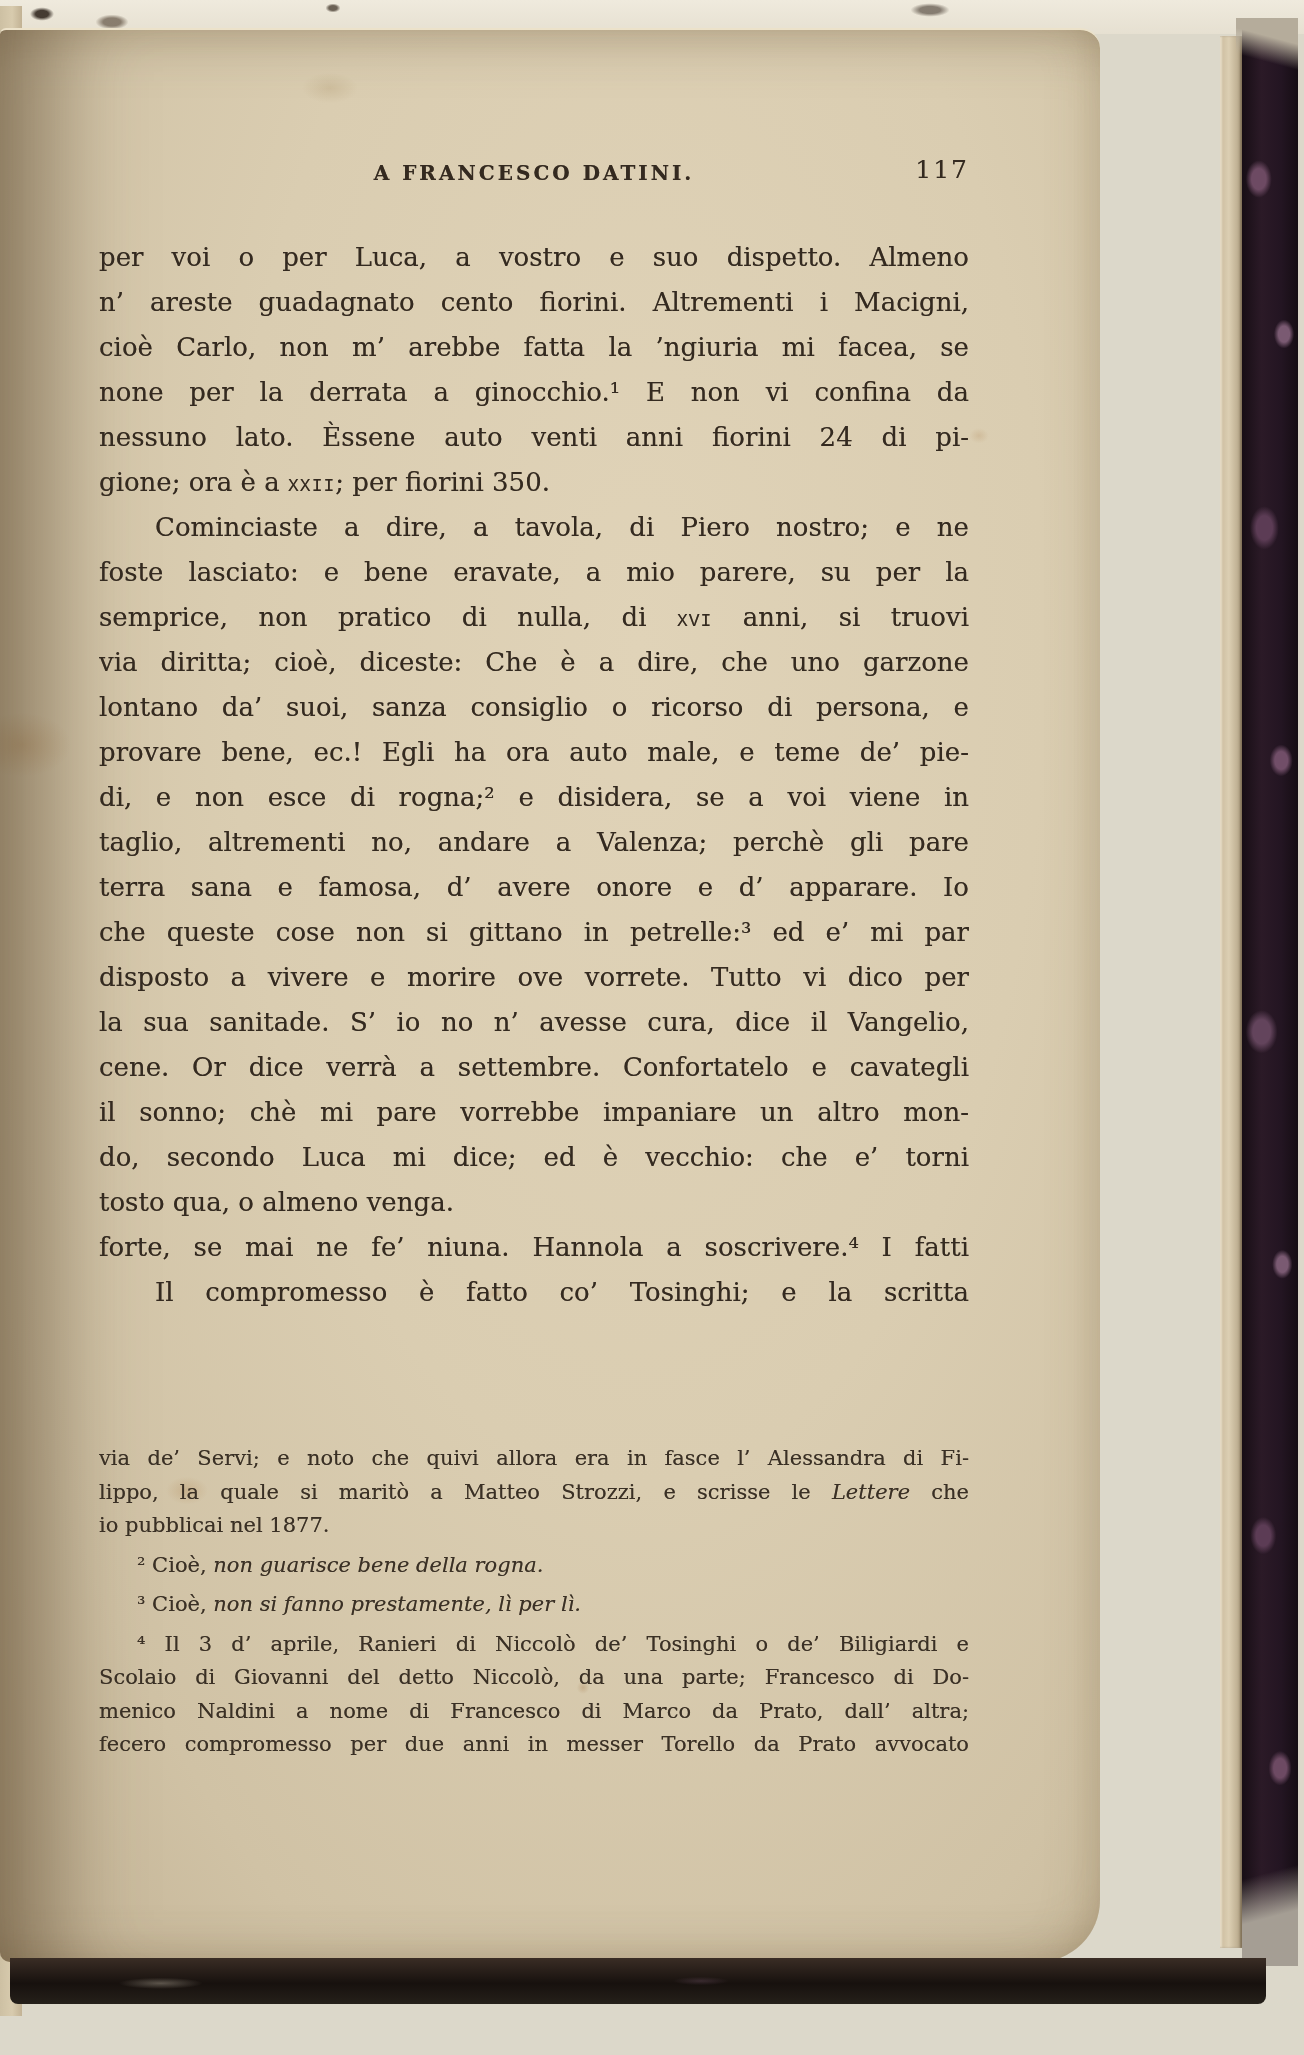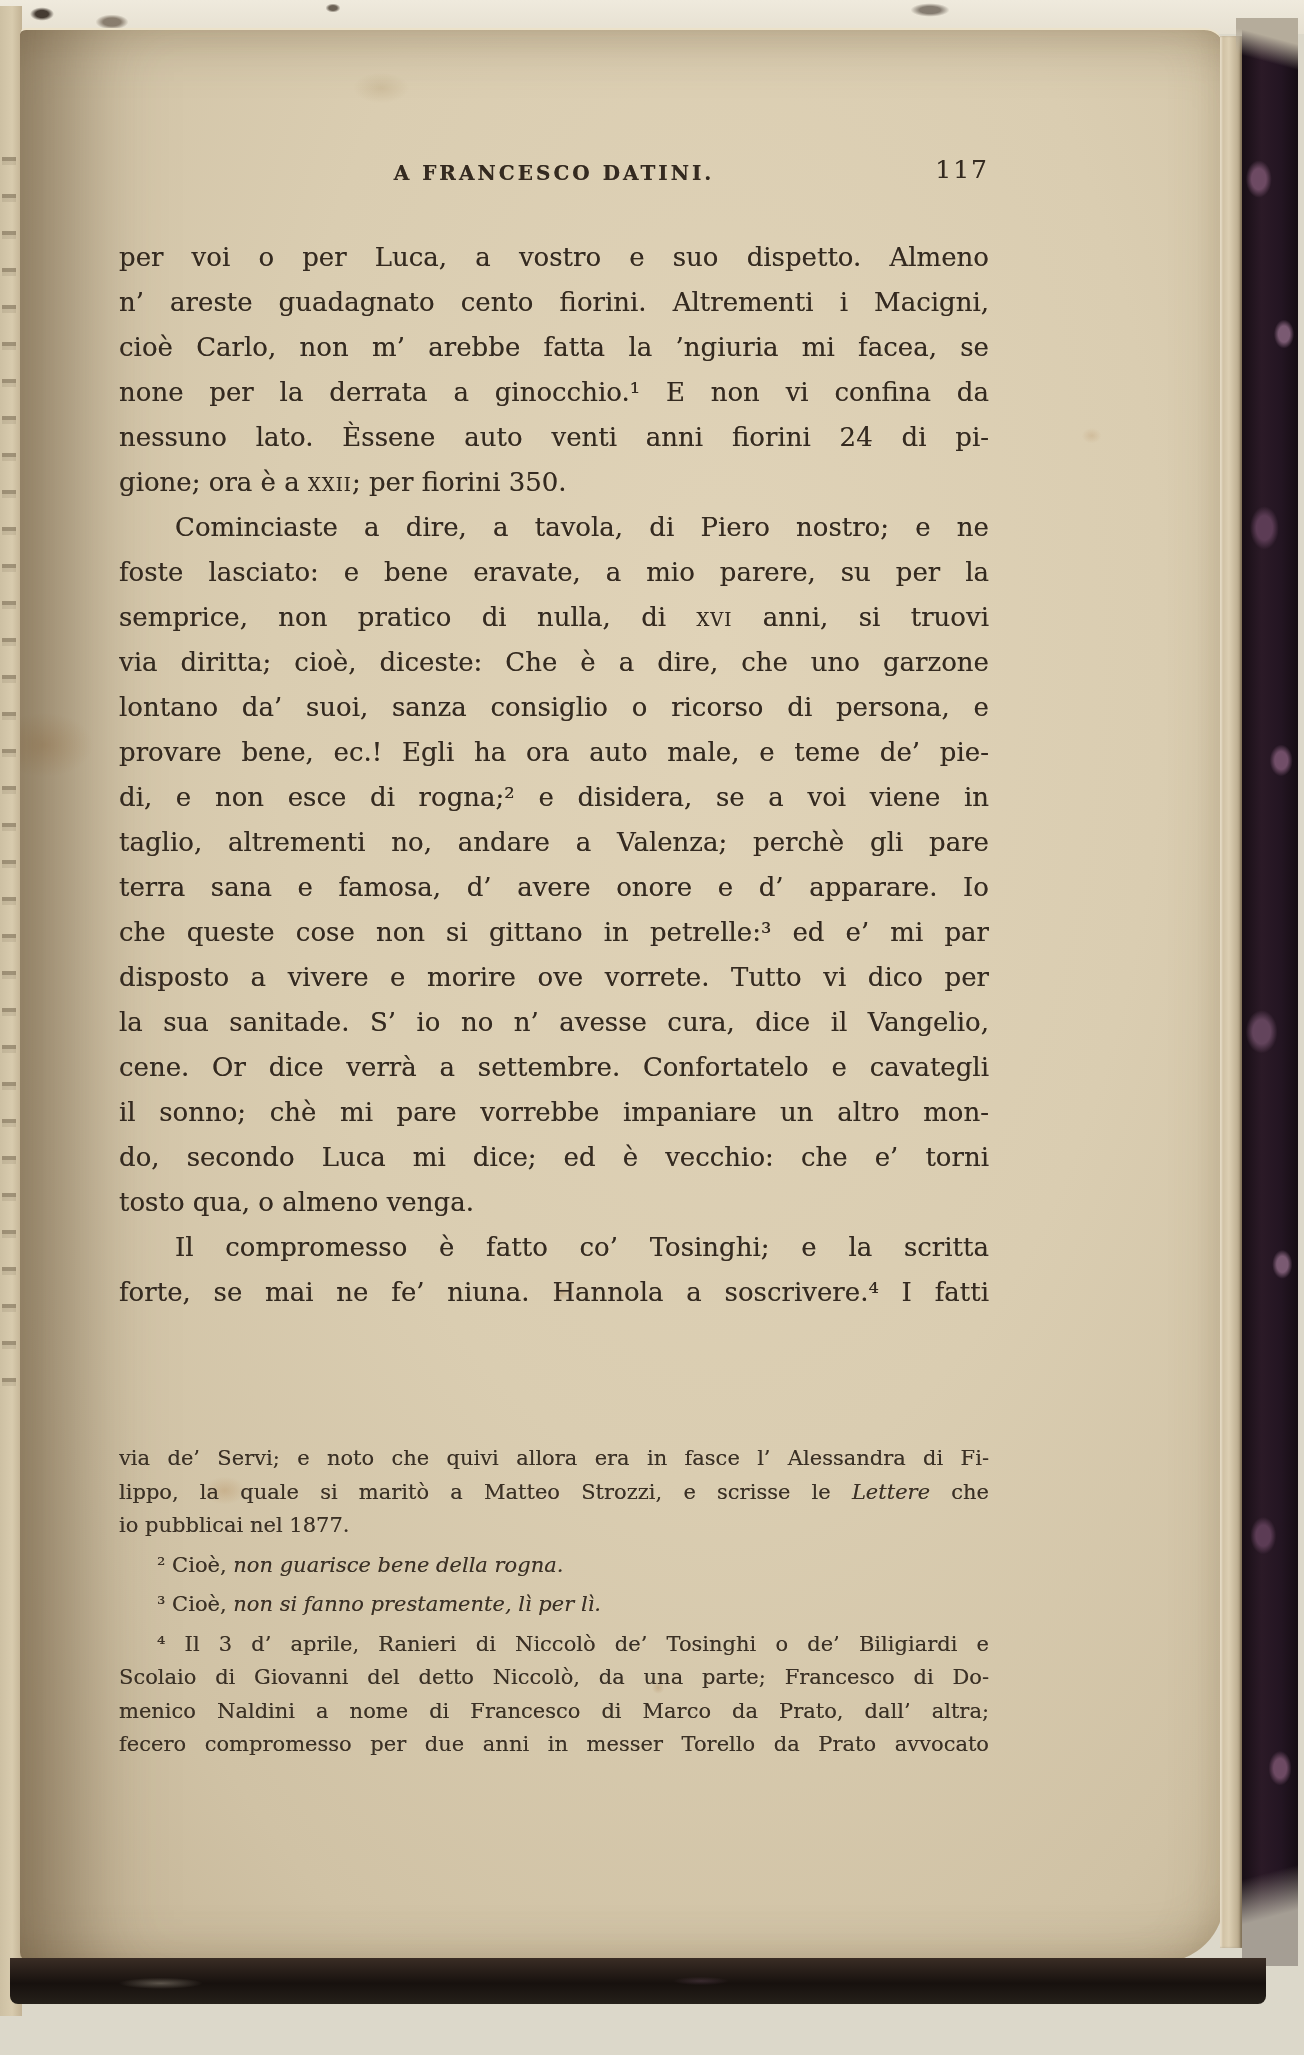--- a/index.html
+++ b/index.html
@@ -45,7 +45,7 @@
 
   
   .page{
-    position:absolute;left:20px;top:28px;width:1204px;height:1932px;
+    position:absolute;left:0;top:28px;width:1100px;height:1932px;
     border-radius:6px 20px 62px 10px;
     background:
       radial-gradient(70px 46px at 2% 37%, rgba(167,117,60,.26), transparent 70%),

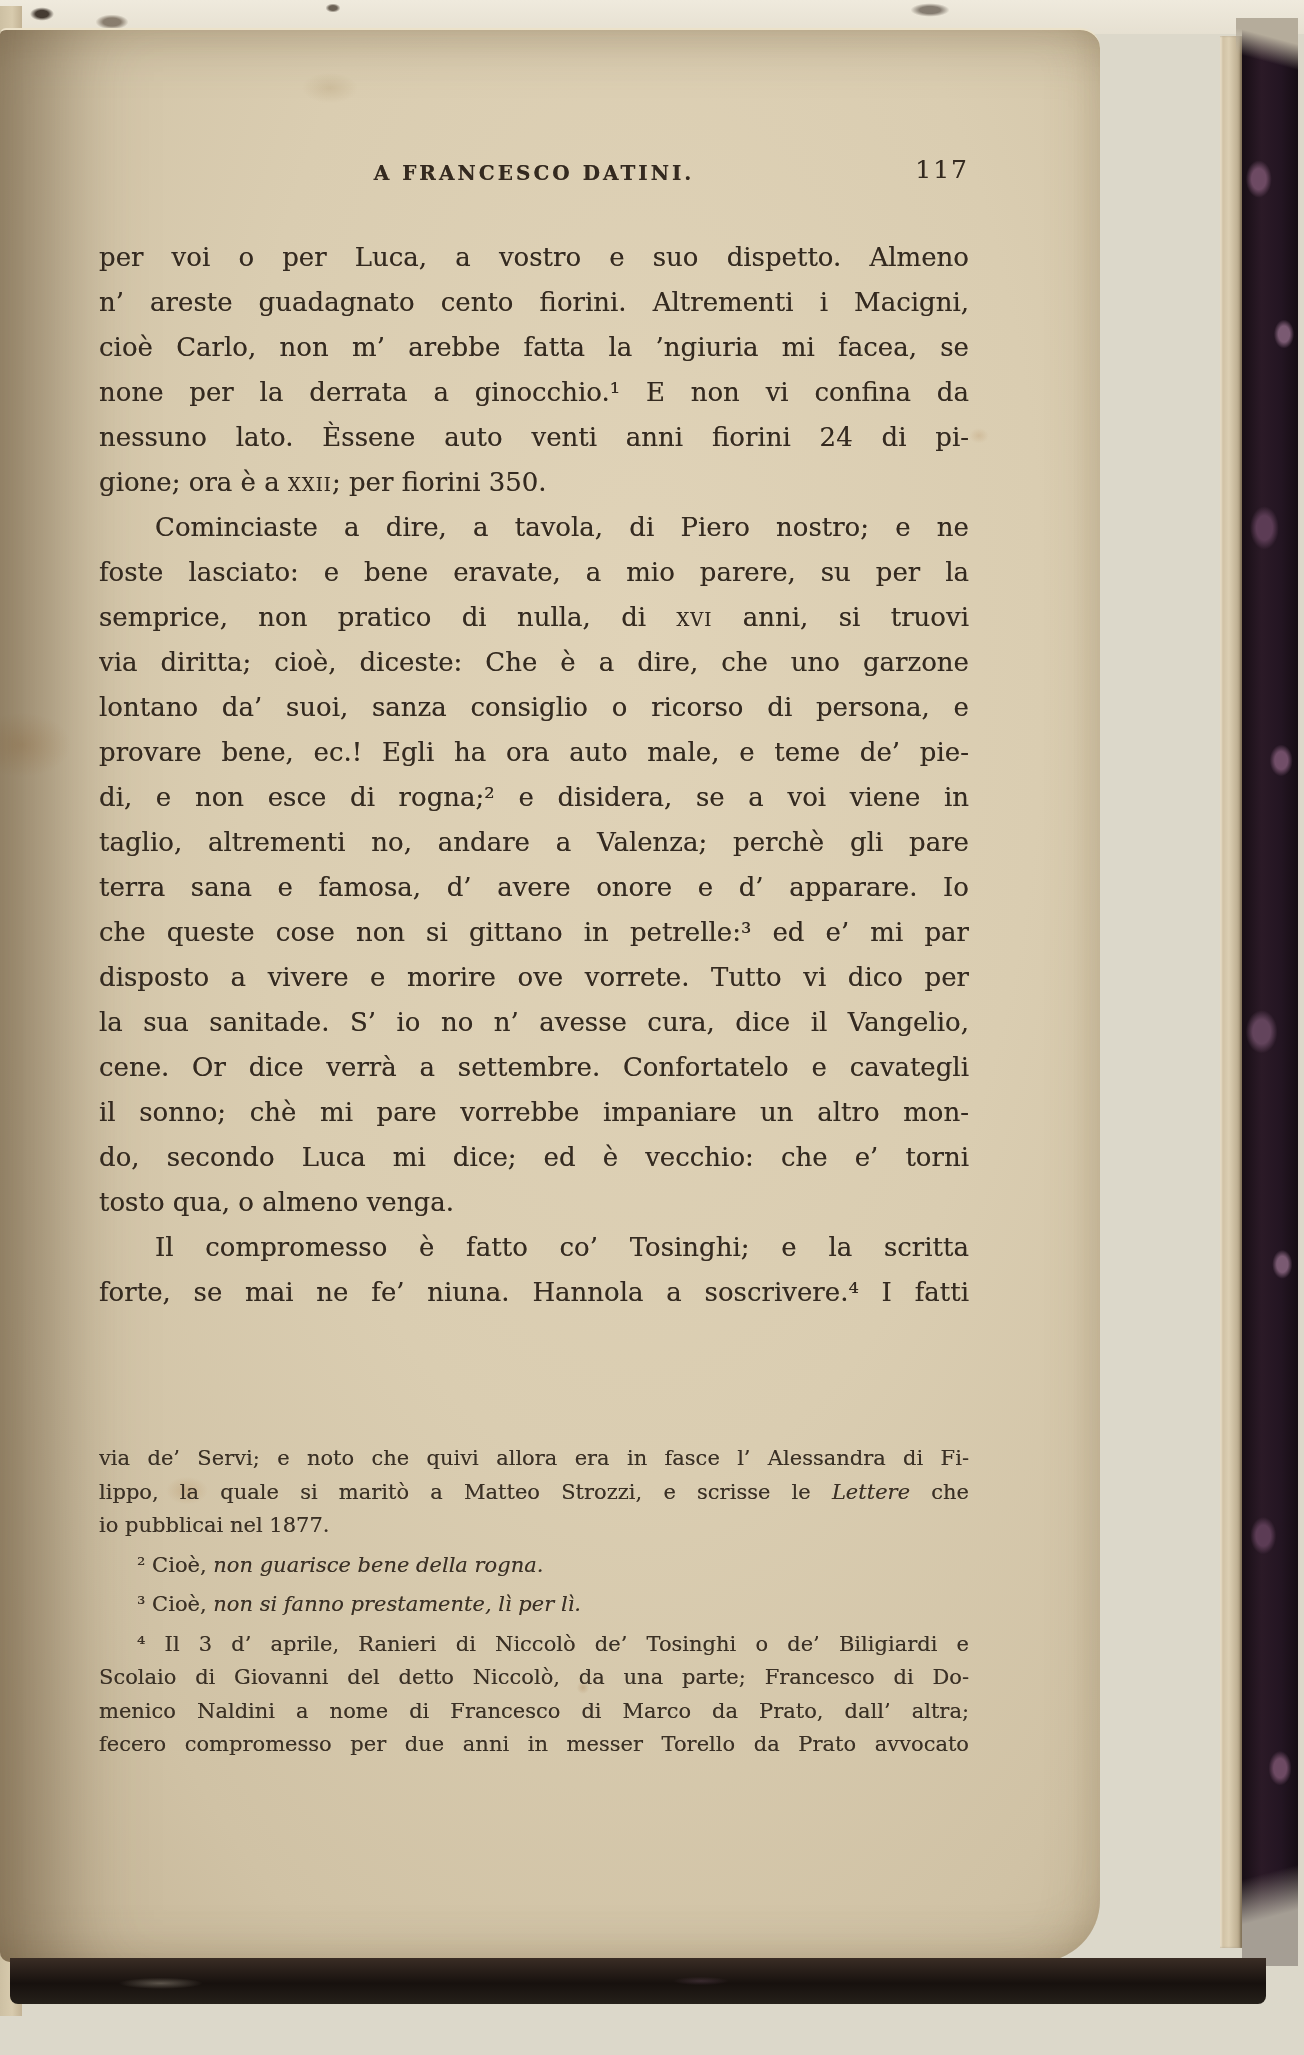--- a/index.html
+++ b/index.html
@@ -100,7 +100,7 @@
   .footnote .line.fn-indent{padding-left:38px;}
 
   .it{font-style:italic;}
-  .sc{font-variant:small-caps;letter-spacing:1px;}
+  .sc{font-variant:small-caps;letter-spacing:1px;font-family:Liberation Mono, monospace;}
 
   
   .edge-strip{

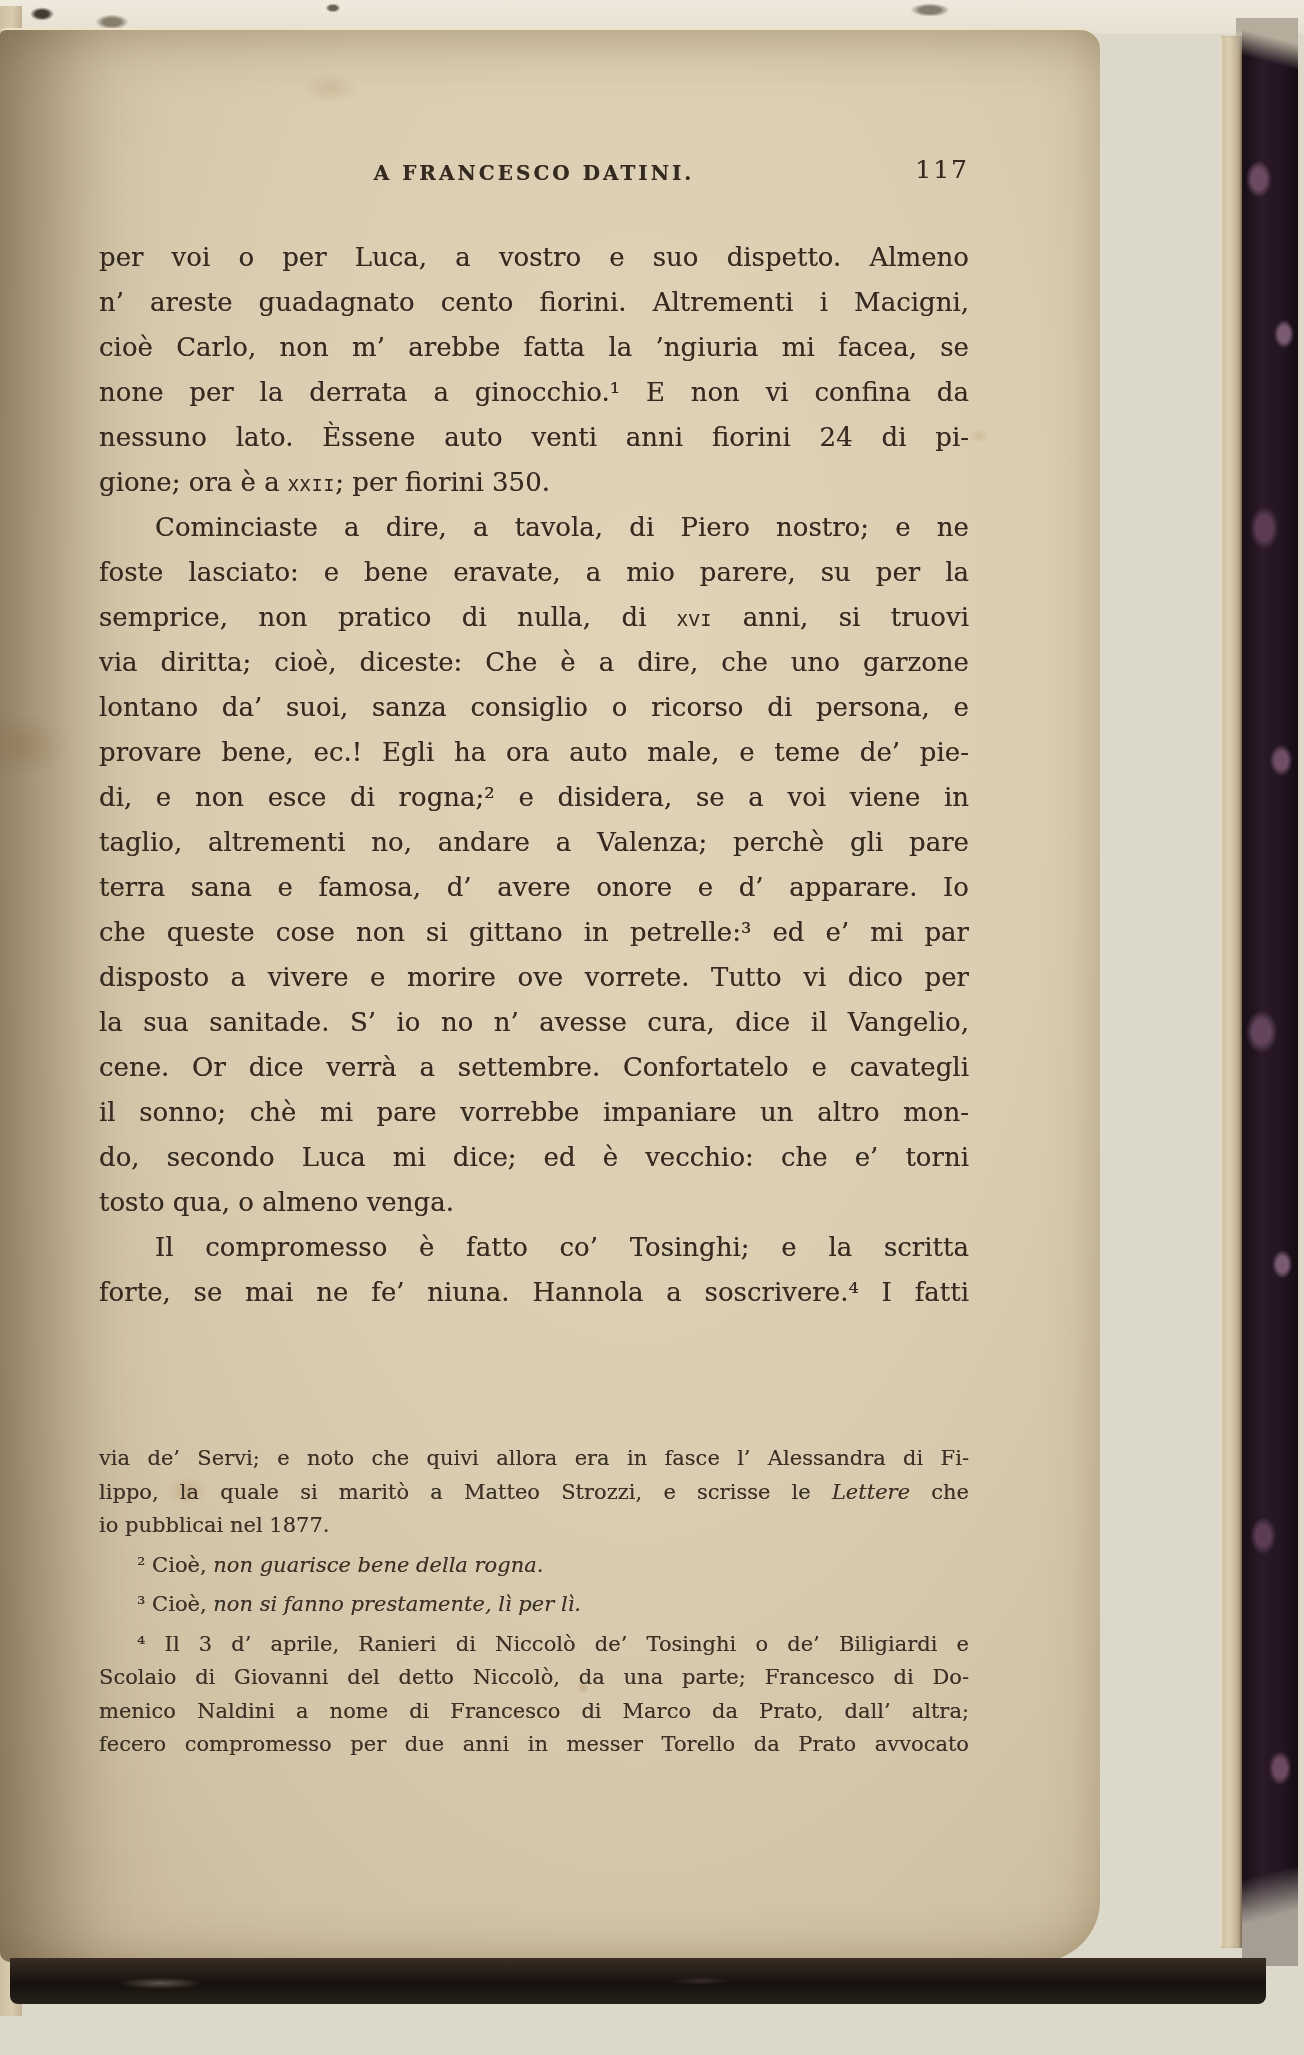--- a/index.html
+++ b/index.html
@@ -178,8 +178,8 @@
         <div class="line"><span>il sonno; chè mi pare vorrebbe impaniare un altro mon-</span></div>
         <div class="line"><span>do, secondo Luca mi dice; ed è vecchio: che e’ torni</span></div>
         <div class="line last"><span>tosto qua, o almeno venga.</span></div>
+        <div class="line"><span>forte, se mai ne fe’ niuna. Hannola a soscrivere.⁴ I fatti</span></div>
         <div class="line indent"><span>Il compromesso è fatto co’ Tosinghi; e la scritta</span></div>
-        <div class="line"><span>forte, se mai ne fe’ niuna. Hannola a soscrivere.⁴ I fatti</span></div>
       </div>
     <div class="footnotes">
         <div class="footnote">

